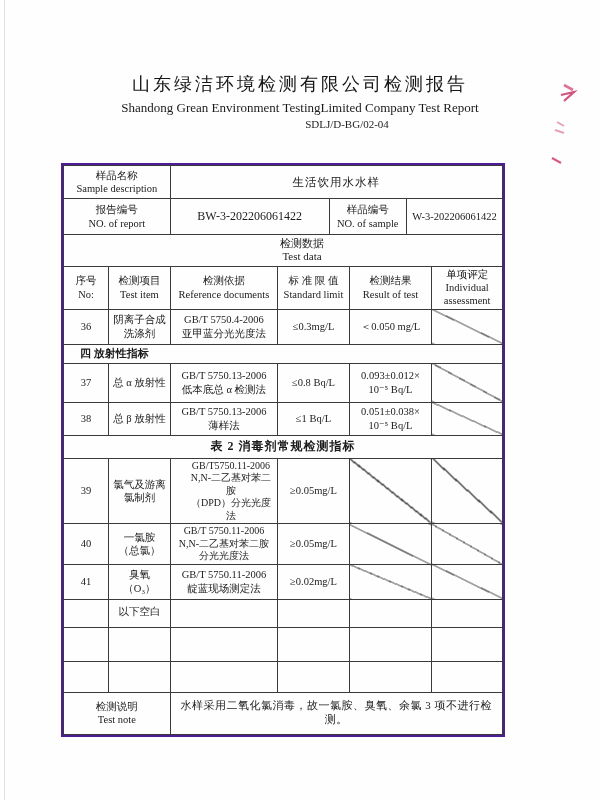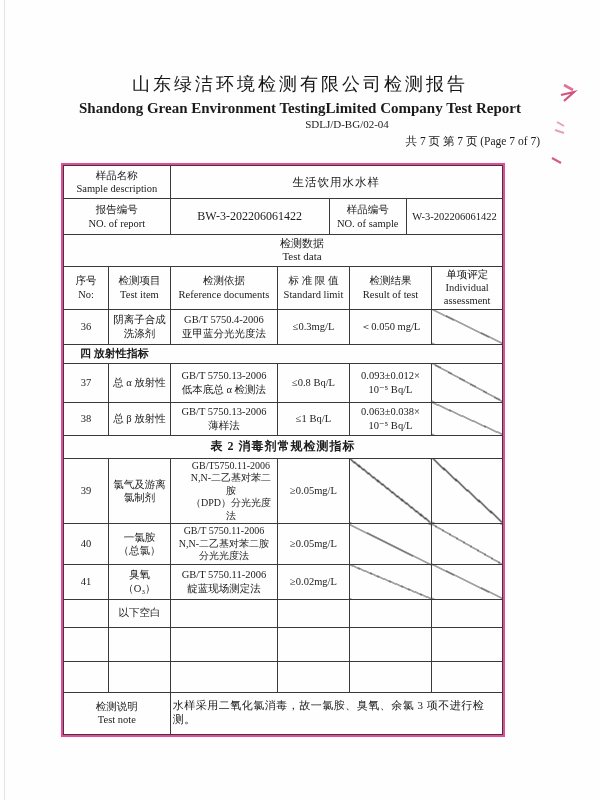--- a/index.html
+++ b/index.html
@@ -22,7 +22,7 @@
   }
   .title-en{
     position:absolute;top:100px;left:0;width:600px;text-align:center;
-    font-size:15px;font-weight:bold;color:#1a1a1a;
+    font-size:13px;font-weight:normal;color:#1a1a1a;
   }
   .doc-code{
     position:absolute;top:118px;left:0;width:600px;text-align:center;

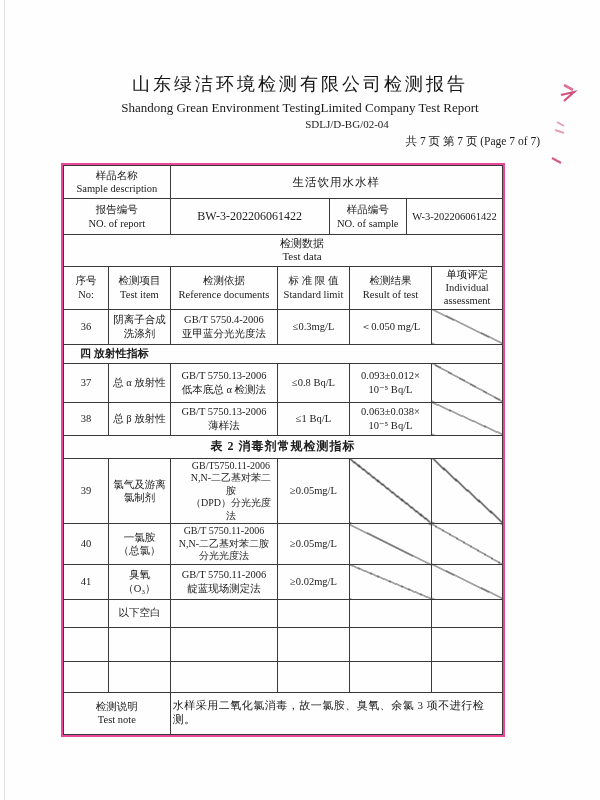--- a/index.html
+++ b/index.html
@@ -64,7 +64,6 @@
   <div class="title-cn">山东绿洁环境检测有限公司检测报告</div>
   <div class="title-en">Shandong Grean Environment TestingLimited Company Test Report</div>
   <div class="doc-code">SDLJ/D-BG/02-04</div>
-  <div class="page-info">共 7 页  第 7 页  (Page 7 of 7)</div>
 
   <svg class="marks" viewBox="0 0 36 105">
     <path d="M16 7 l9 5" stroke="#d6527c" stroke-width="2.6" fill="none" opacity="0.8"></path>

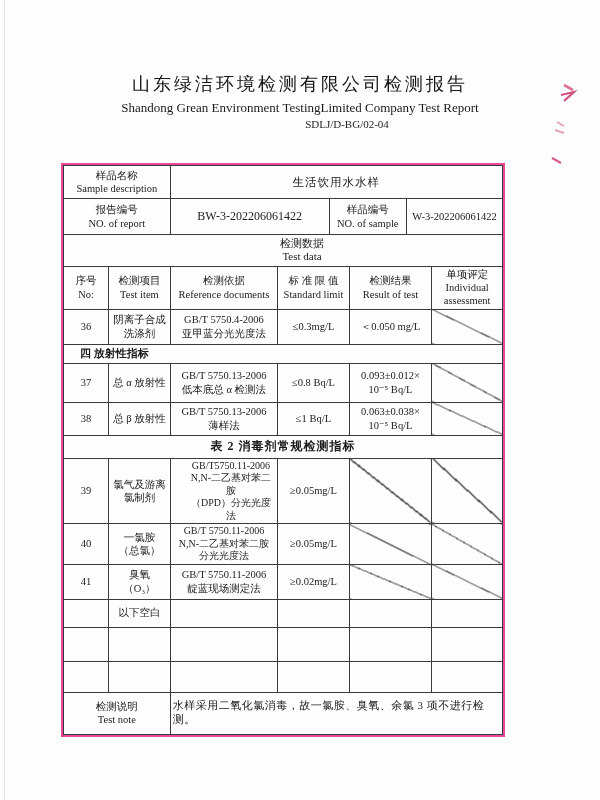--- a/index.html
+++ b/index.html
@@ -34,7 +34,7 @@
   }
   .report-table{
     position:absolute;left:61px;top:163px;width:444px;
-    border:2px solid #ec4899;background:#fefefe;box-sizing:border-box;
+    border:2px solid #4c1d95;background:#fefefe;box-sizing:border-box;
   }
   table{width:100%;border-collapse:collapse;table-layout:fixed;}
   td{

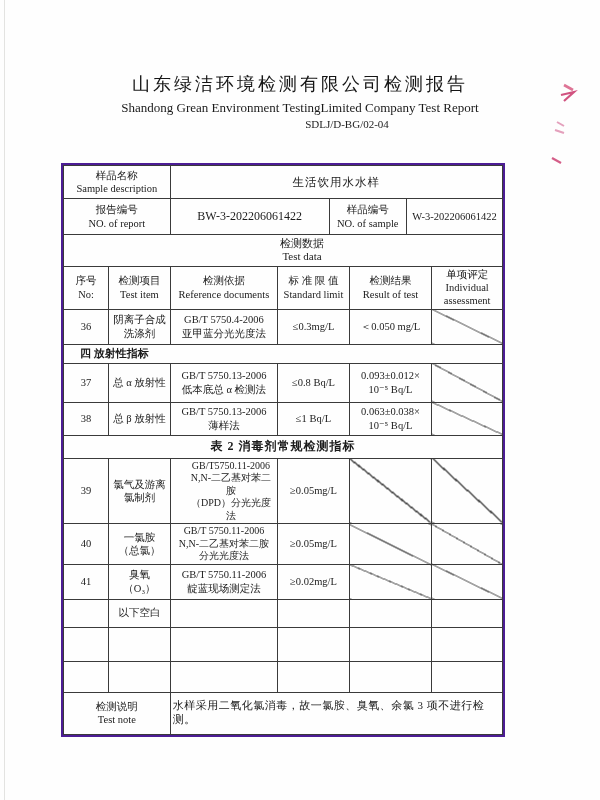--- a/index.html
+++ b/index.html
@@ -162,7 +162,7 @@
         <td>GB/T 5750.13-2006
 薄样法</td>
         <td>≤1 Bq/L</td>
-        <td>0.063±0.038×
+        <td>0.051±0.038×
 10⁻⁵ Bq/L</td>
         <td class="slash"></td>
       </tr>

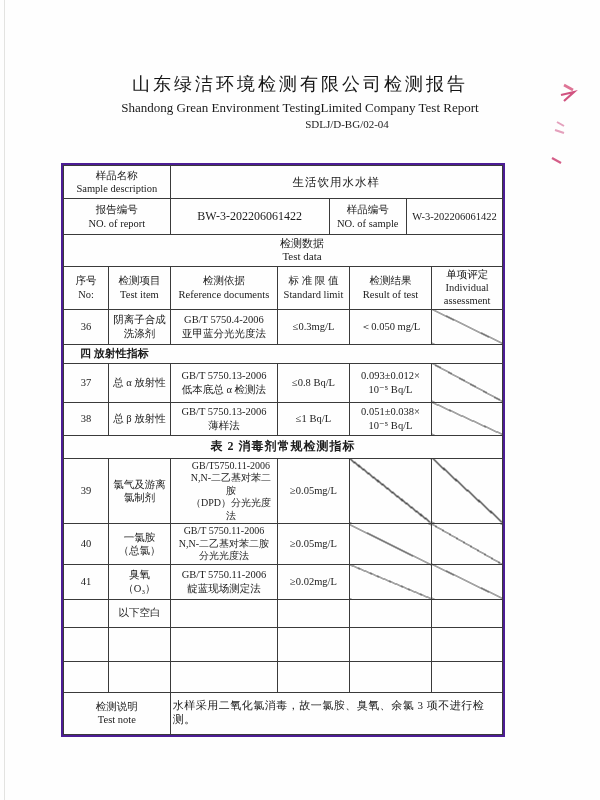--- a/index.html
+++ b/index.html
@@ -207,7 +207,7 @@
       </tr>
 
 
-      <tr style="height:28px;">
+      <tr style="height:28px;font-family:Liberation Mono, monospace;">
         <td></td>
         <td>以下空白</td>
         <td></td>

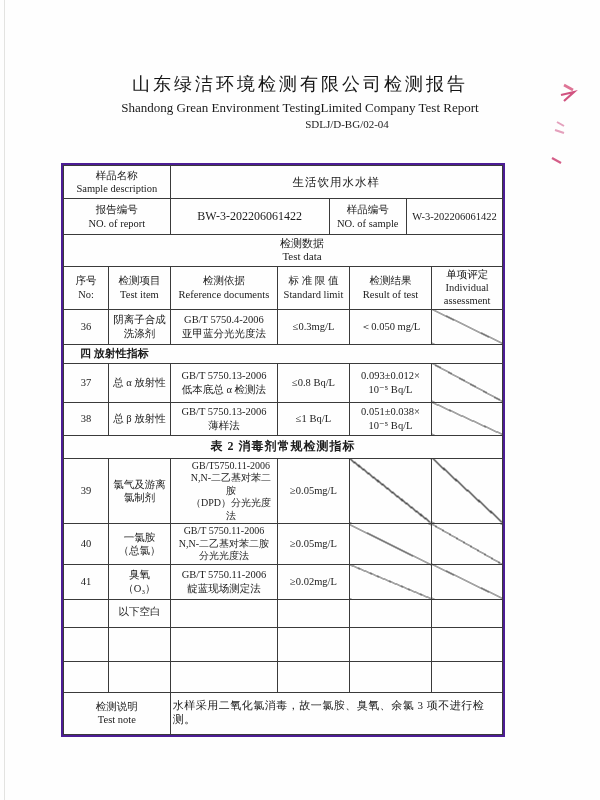--- a/index.html
+++ b/index.html
@@ -52,7 +52,7 @@
   }
   td.section-band{font-weight:bold;font-size:11px;}
   td.table2-title{font-weight:bold;font-size:12px;letter-spacing:1px;}
-  td.note-text{text-align:left;padding-left:2px;font-size:11px;letter-spacing:.5px;border-radius:13px;}
+  td.note-text{text-align:center;padding-left:2px;font-size:11px;letter-spacing:.5px;border-radius:13px;}
   .marks{position:absolute;left:548px;top:78px;width:36px;height:105px;}
 </style>
 </head>

